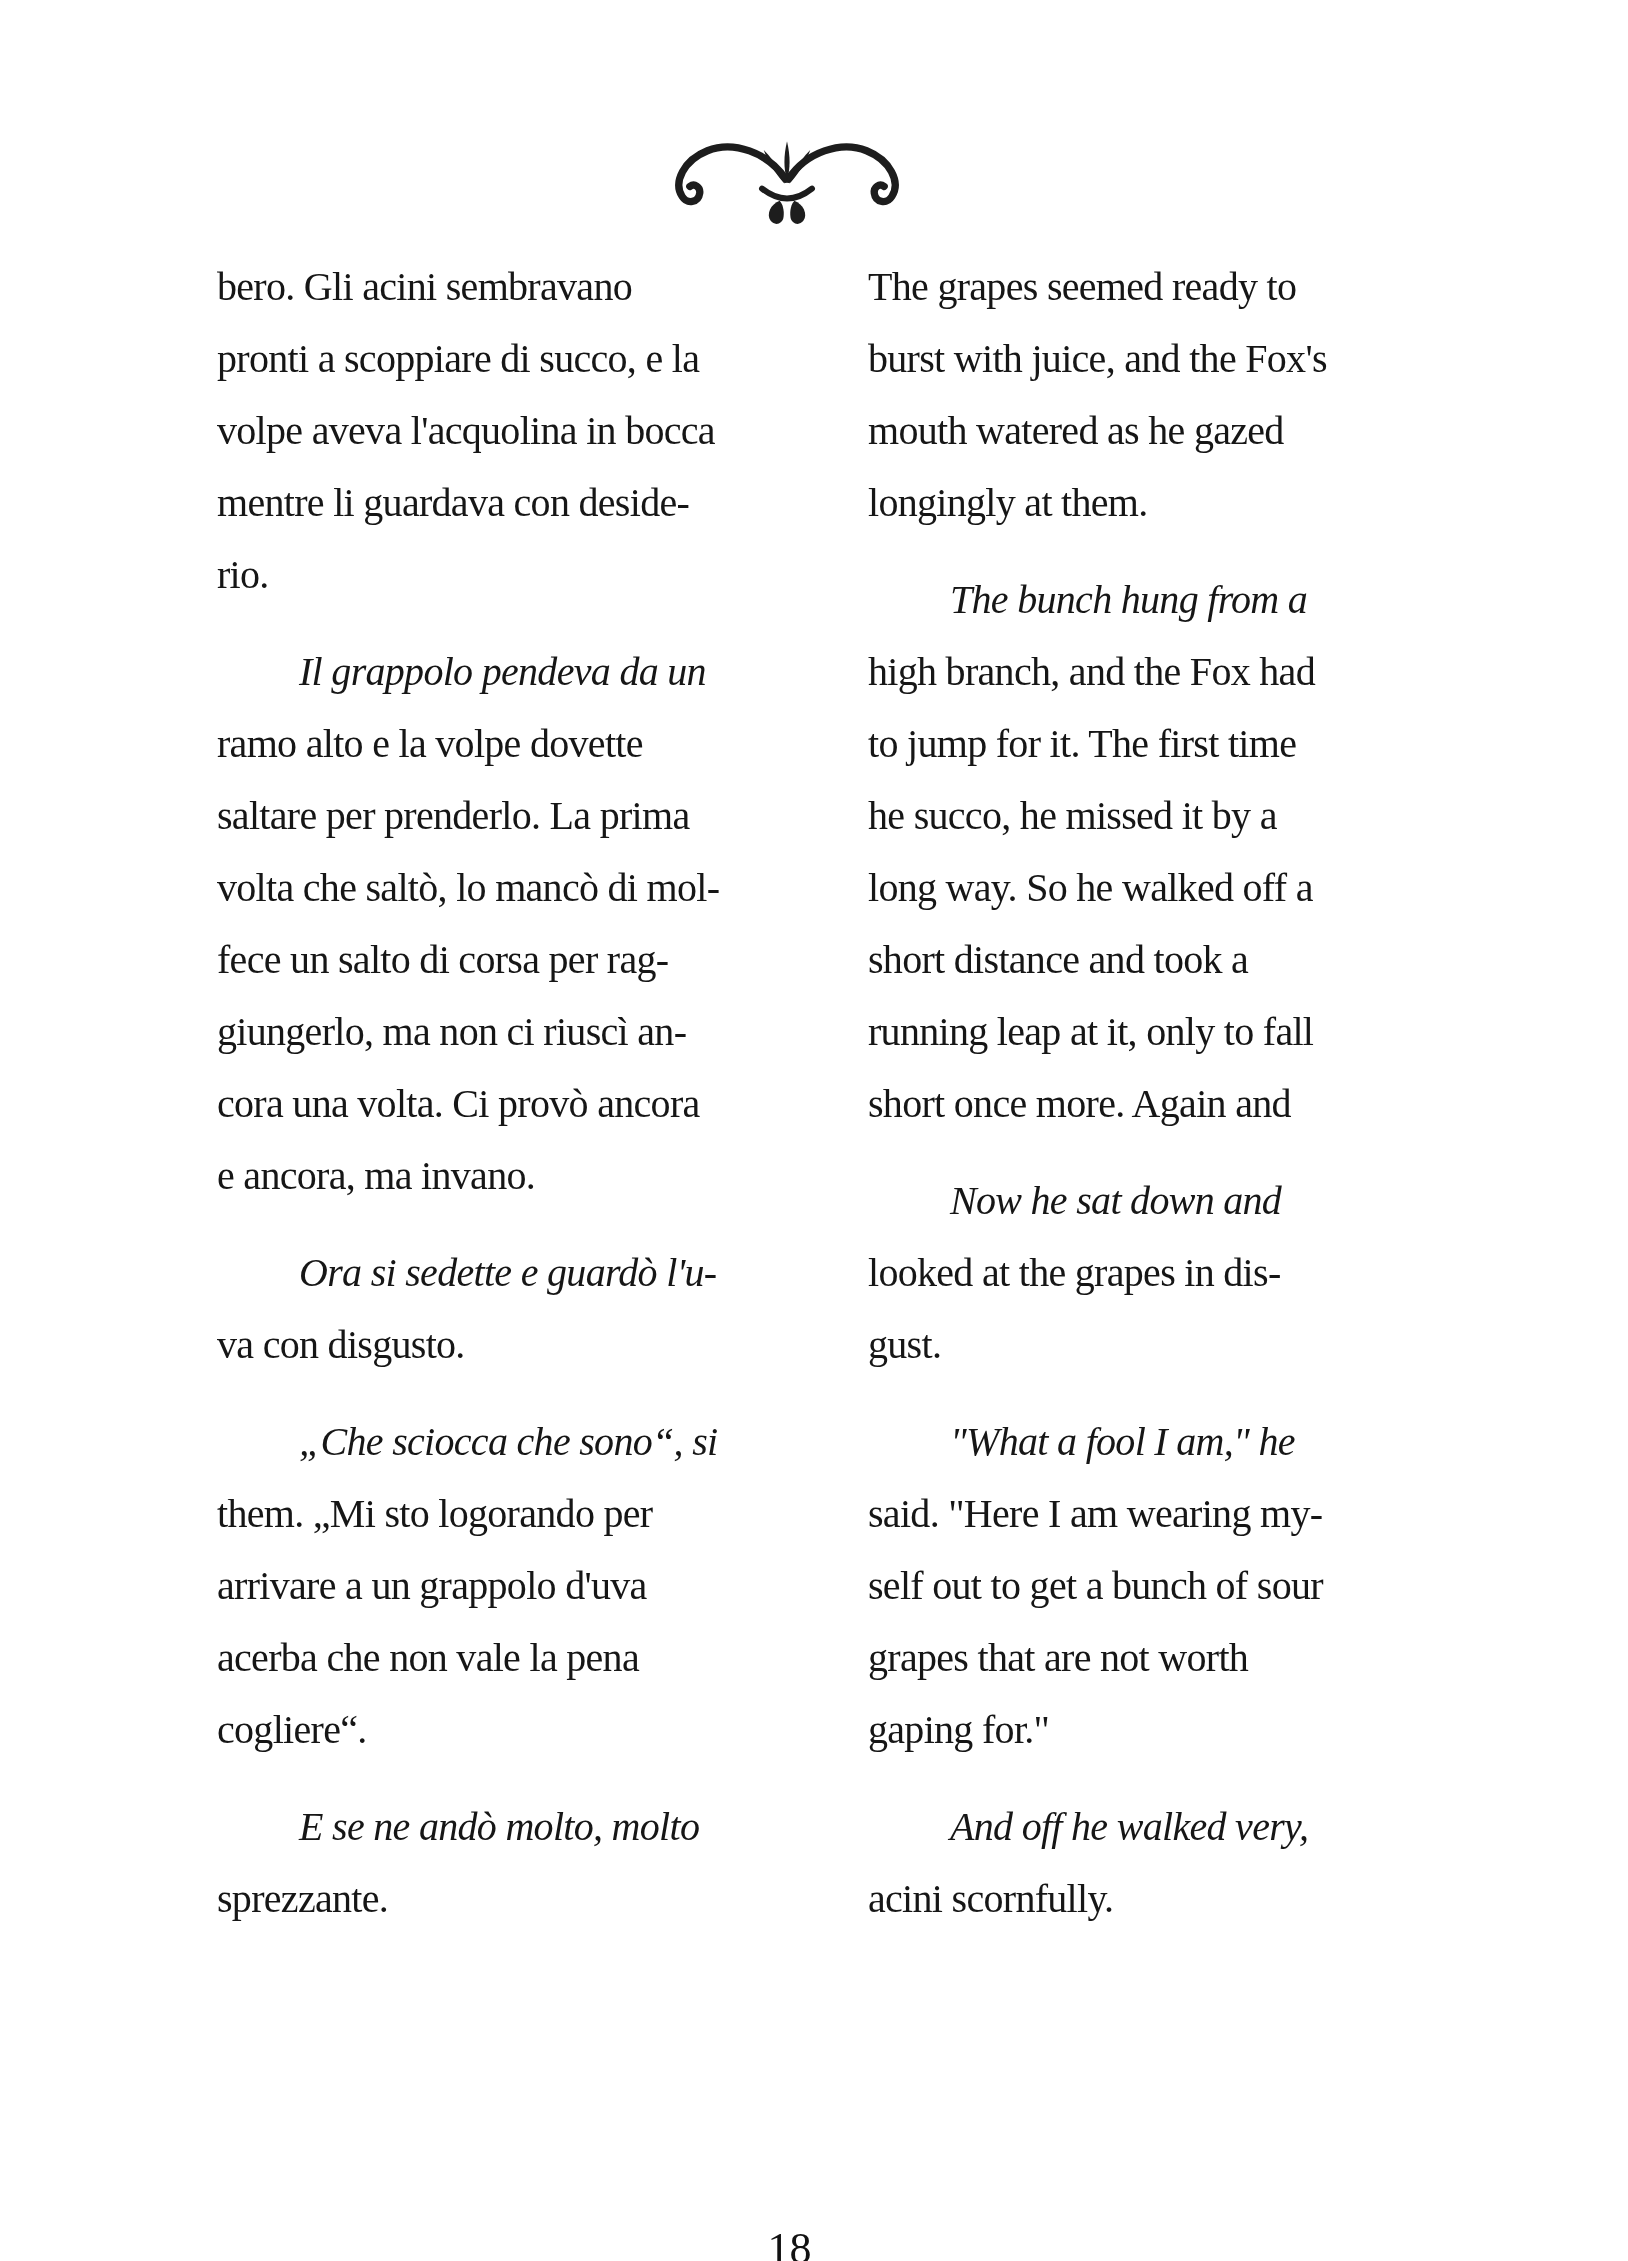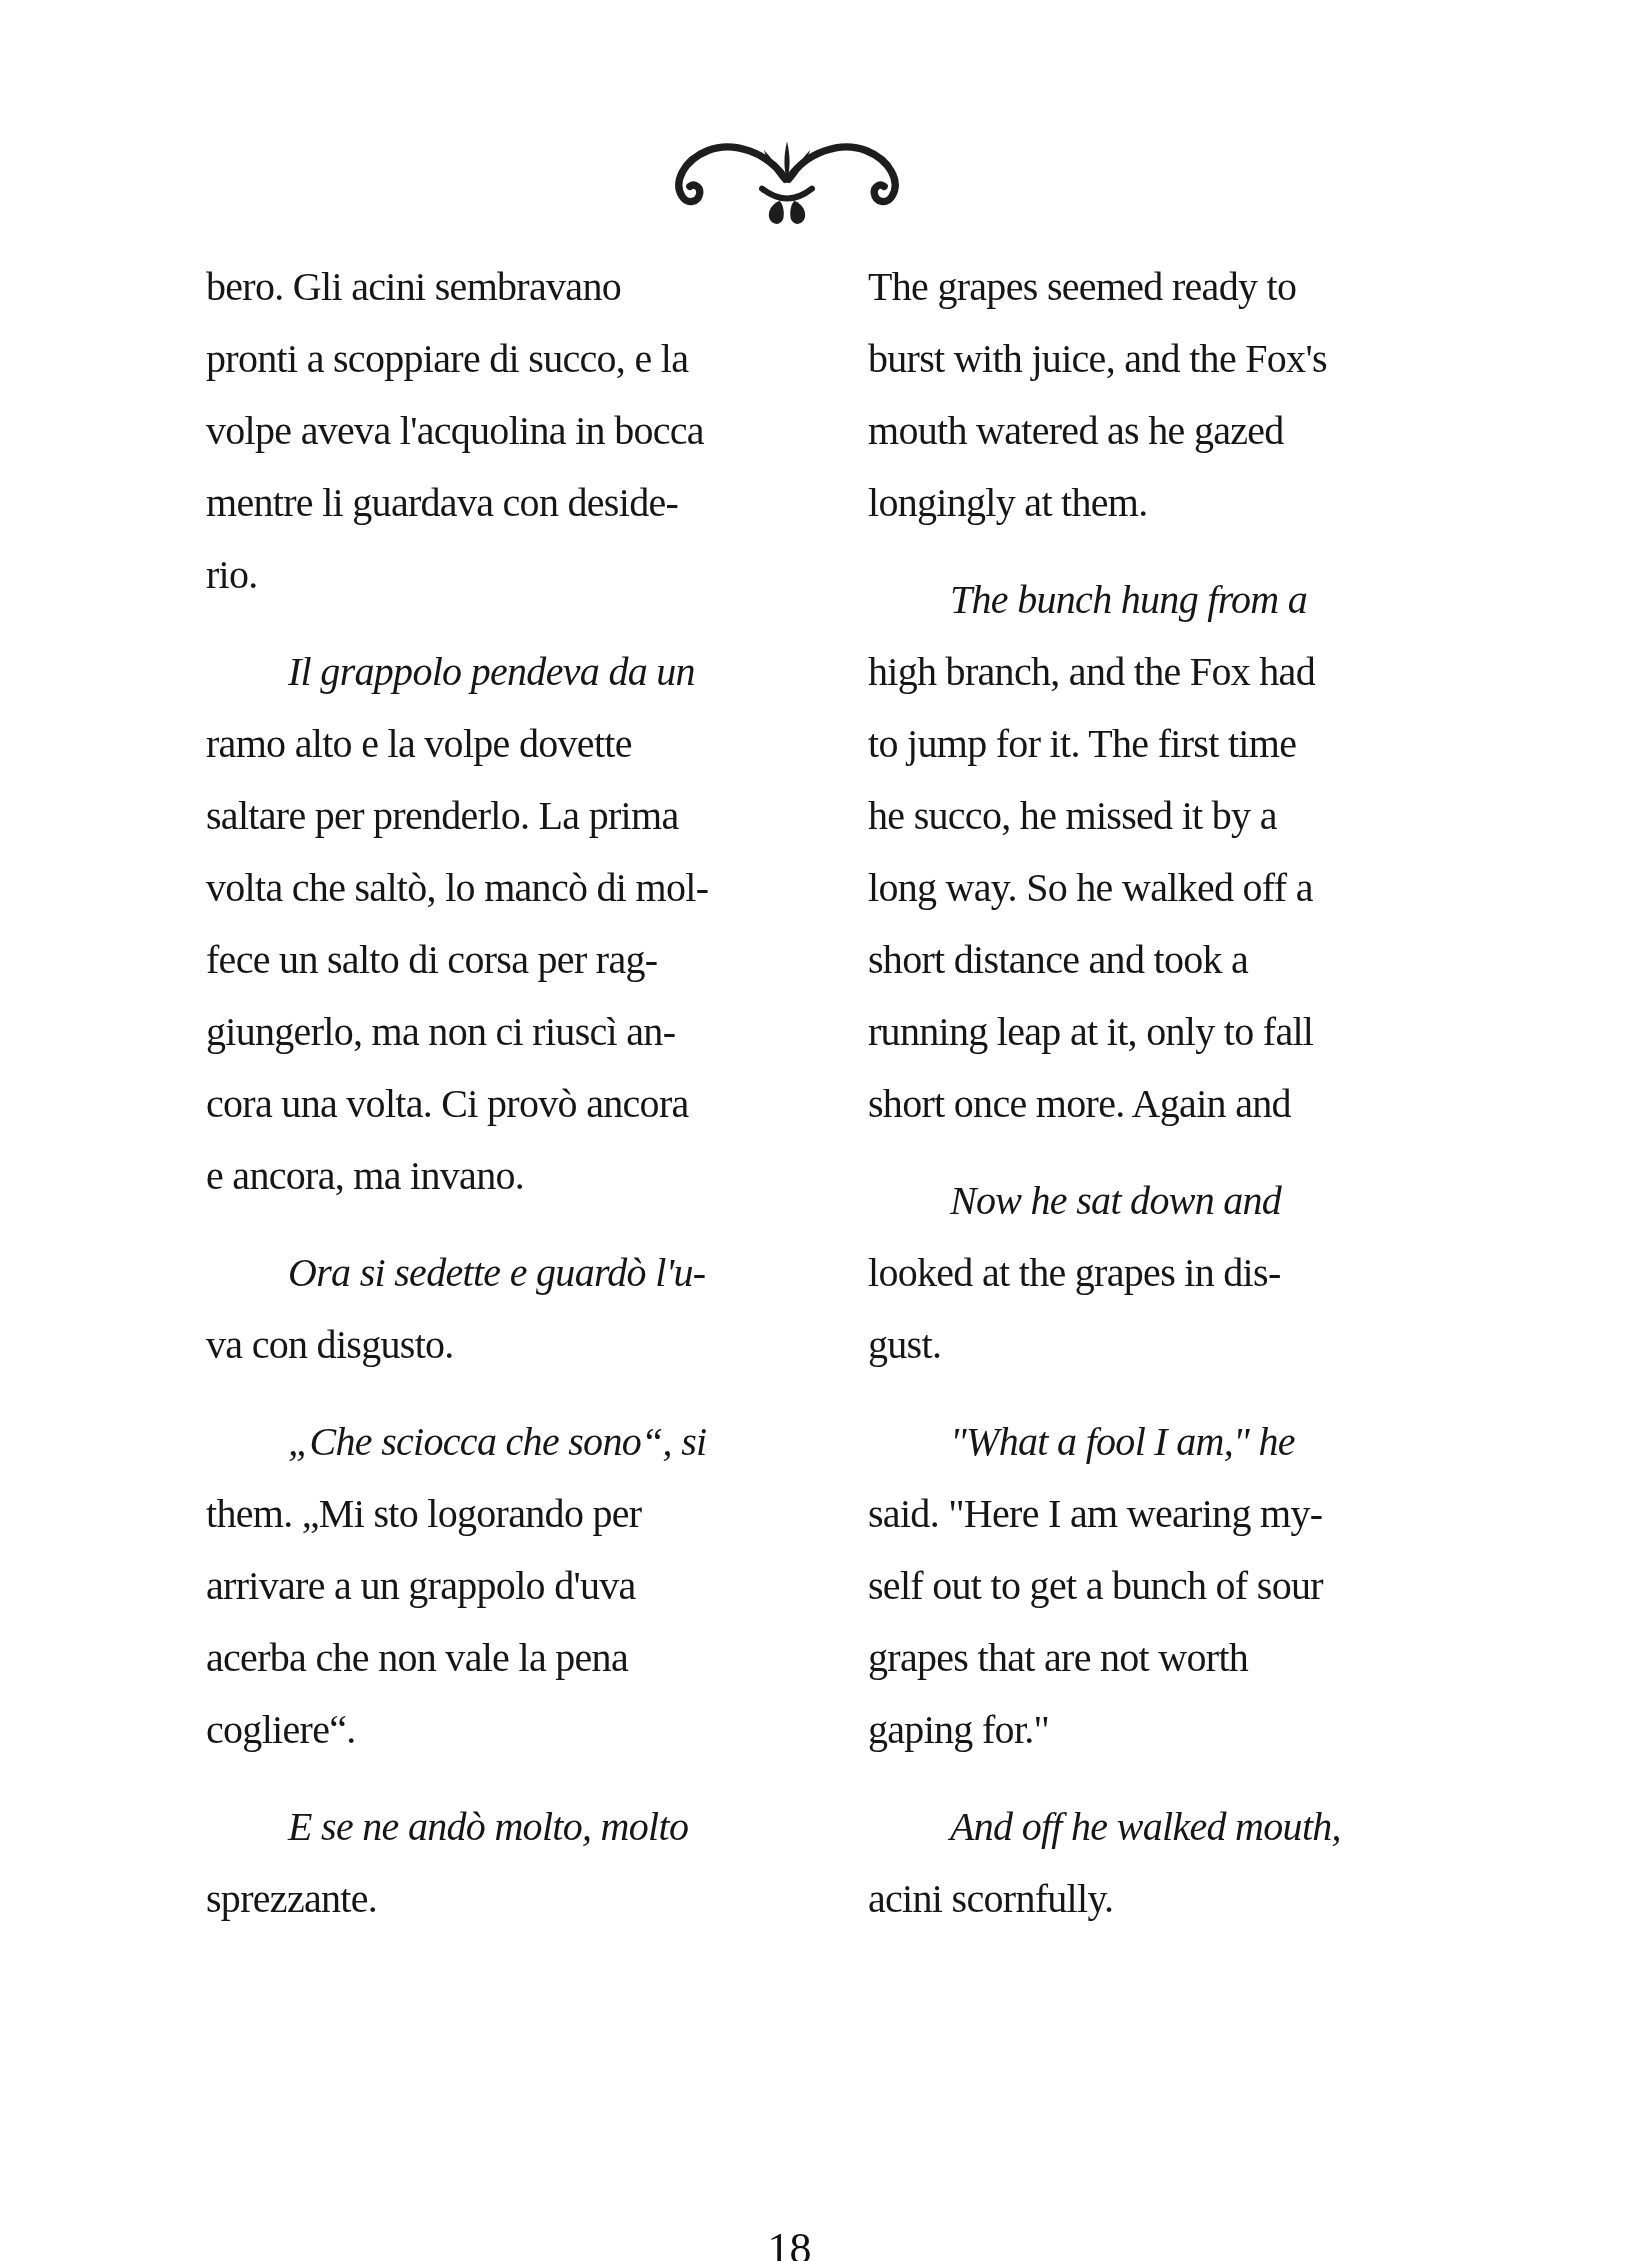--- a/index.html
+++ b/index.html
@@ -19,7 +19,7 @@
     font-size:40px;line-height:72px;letter-spacing:-0.7px;
     white-space:nowrap;text-align:left;
   }
-  .col-left{left:206px;width:570px;}
+  .col-left{left:217px;width:570px;}
   .col-right{left:828px;width:608px;margin-left:40px;}
   .para + .para{margin-top:25px;}
   .line{height:72px;}

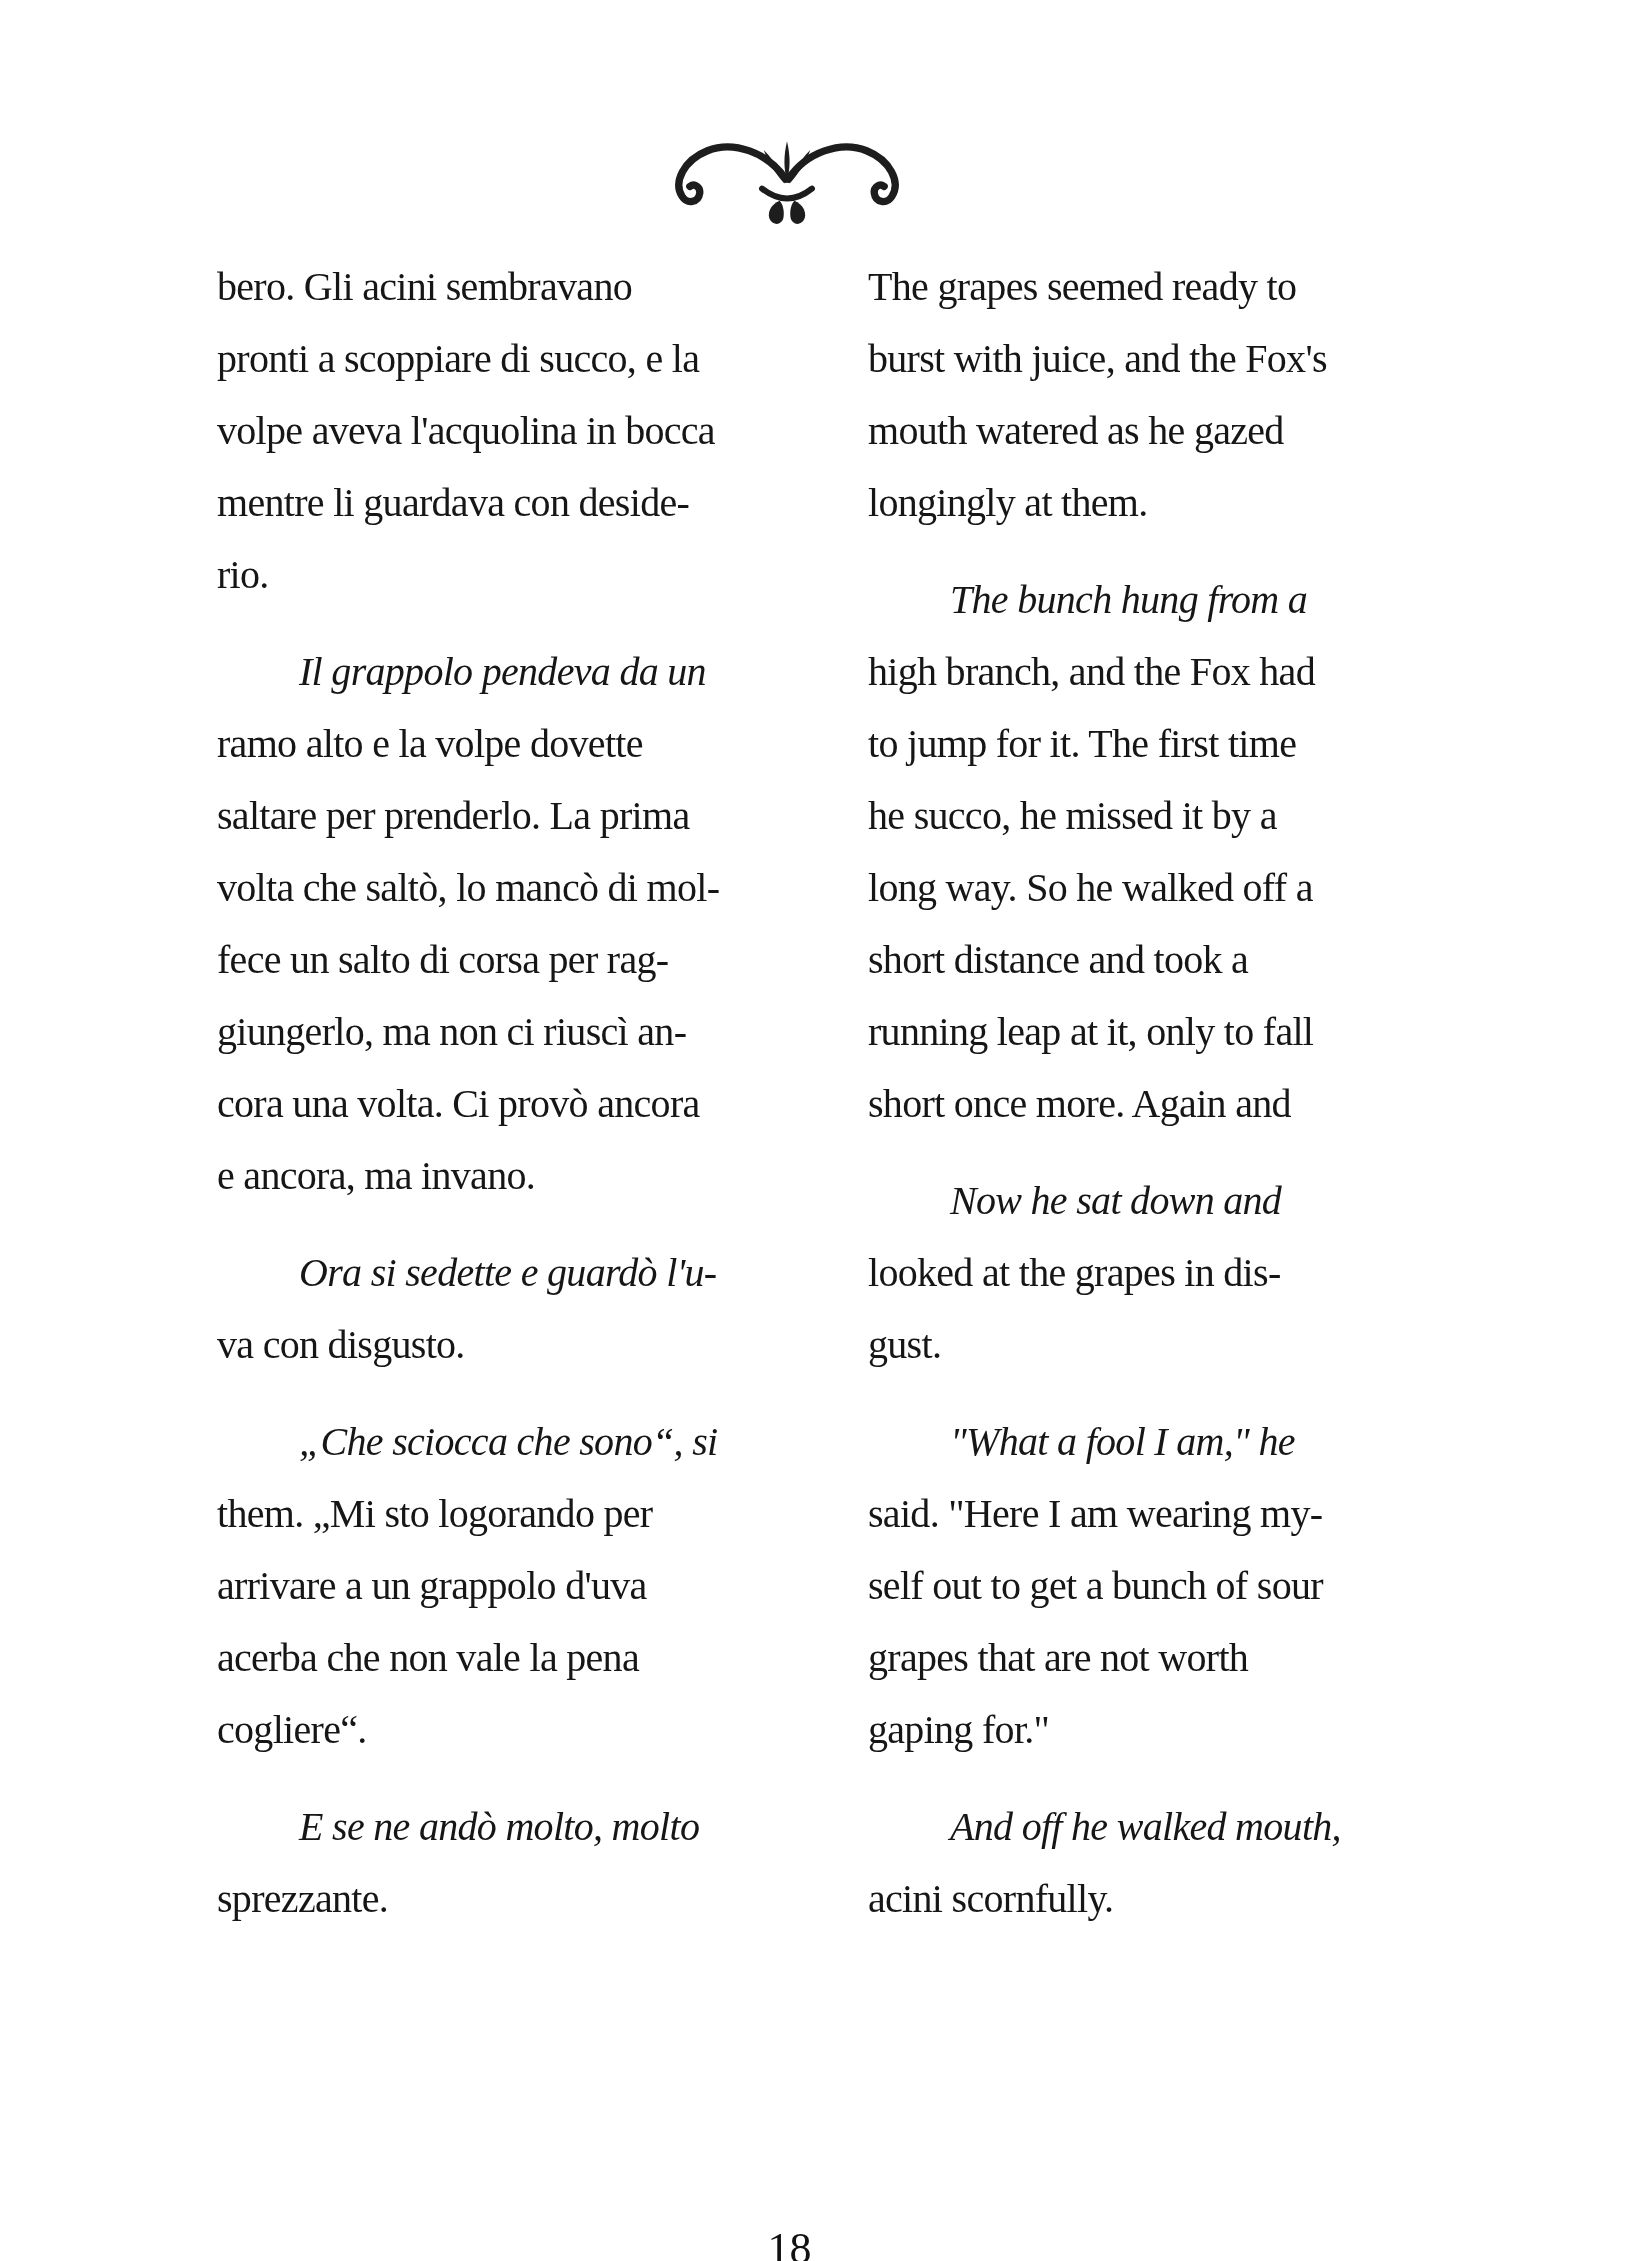--- a/index.html
+++ b/index.html
@@ -117,7 +117,7 @@
         <div class="line">gaping for."</div>
       </div>
       <div class="para">
-        <div class="line indent">And off he walked mouth,</div>
+        <div class="line indent">And off he walked very,</div>
         <div class="line">acini scornfully.</div>
       </div>
     </div>

